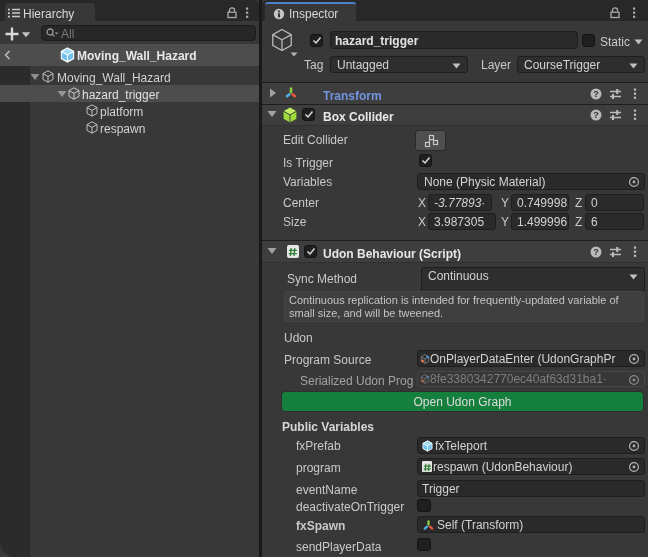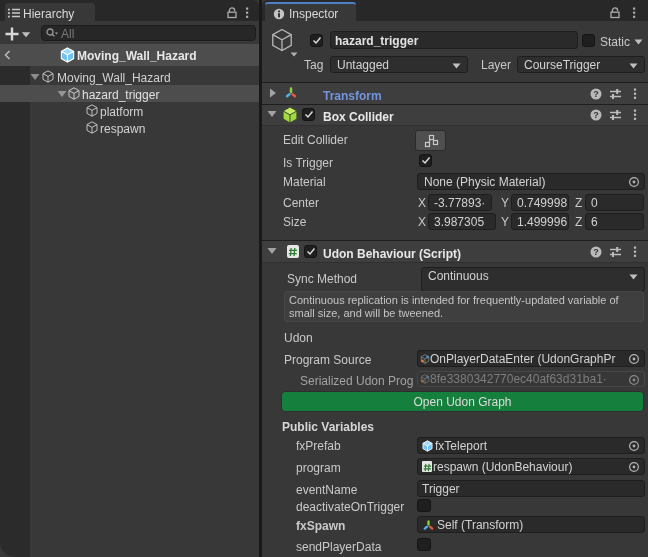--- a/index.html
+++ b/index.html
@@ -249,7 +249,7 @@
   <svg class="ab" style="left:159px;top:156px;" width="10" height="9" viewBox="0 0 10 9">
     <path d="M1.5,4.5 L4,7 L8.5,1.5" fill="none" stroke="#DADADA" stroke-width="1.5"></path>
   </svg>
-  <div class="lbl" style="left:21px;top:175px;">Material</div>
+  <div class="lbl" style="left:21px;top:175px;">Variables</div>
   <div class="fld" style="left:155px;top:173px;width:228px;height:17px;">
     <span style="position:absolute;left:6px;top:1px;">None (Physic Material)</span>
   </div>

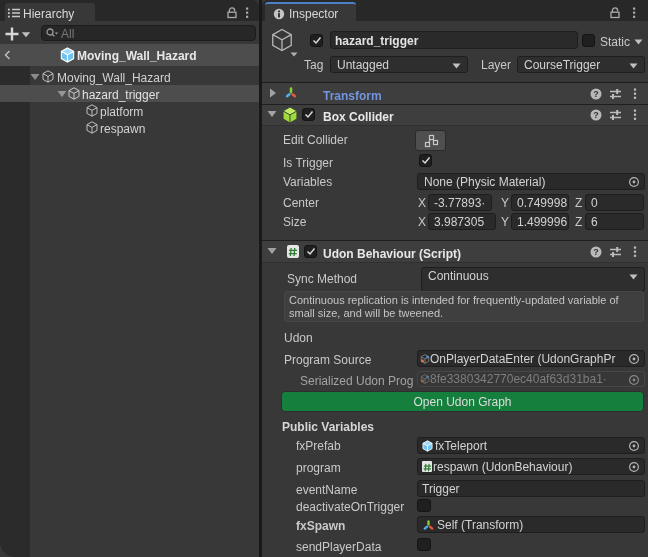--- a/index.html
+++ b/index.html
@@ -259,7 +259,7 @@
   </svg>
   <div class="lbl" style="left:21px;top:196px;">Center</div>
   <div class="lbl" style="left:156px;top:196px;">X</div>
-  <div class="fld" style="left:166px;top:194px;width:64px;height:17px;">
+  <div class="fld" style="left:166px;top:194px;width:64px;height:17px;font-style:italic;">
         <span style="position:absolute;left:5px;top:1px;">-3.77893·</span>
       </div>
   <div class="lbl" style="left:239px;top:196px;">Y</div>

